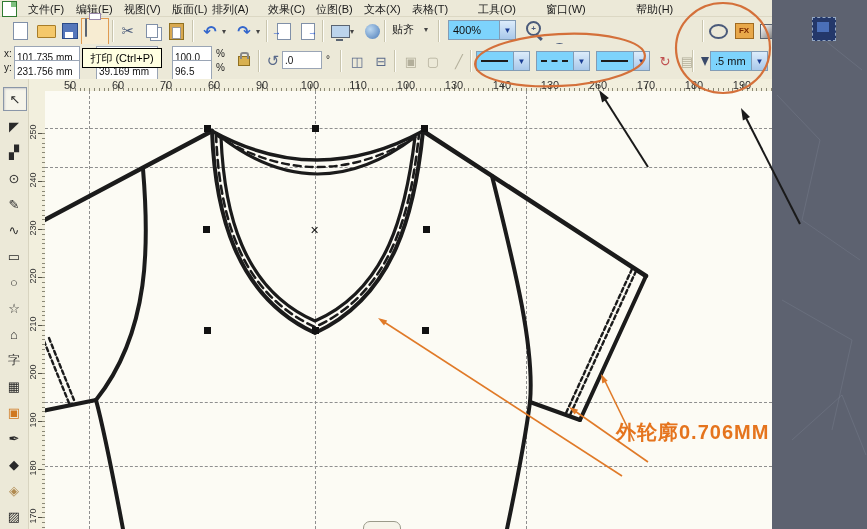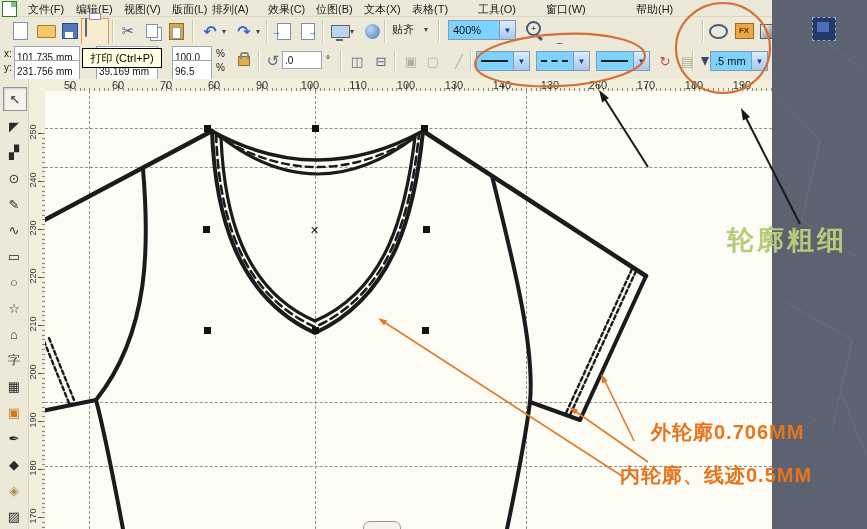--- a/index.html
+++ b/index.html
@@ -387,7 +387,6 @@
   <polygon points="378,318 387.2,320.4 384,325.4" fill="#e07a28"></polygon>
 </svg>
 
-<div class="ann-green" style="left:727px;top:222px">轮廓粗细</div>
 <div class="ann-orange" style="left:651px;top:419px">外轮廓0.706MM</div>
 <div class="ann-orange" style="left:620px;top:462px">内轮廓、线迹0.5MM</div>
 

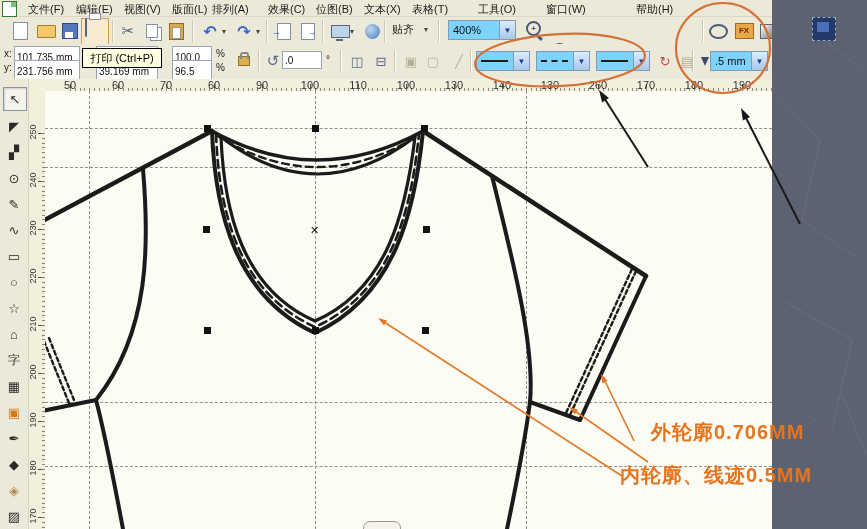--- a/index.html
+++ b/index.html
@@ -387,7 +387,7 @@
   <polygon points="378,318 387.2,320.4 384,325.4" fill="#e07a28"></polygon>
 </svg>
 
-<div class="ann-orange" style="left:651px;top:419px">外轮廓0.706MM</div>
+<div class="ann-orange" style="left:616px;top:419px">外轮廓0.706MM</div>
 <div class="ann-orange" style="left:620px;top:462px">内轮廓、线迹0.5MM</div>
 
 <div id="tooltip">打印 (Ctrl+P)</div>

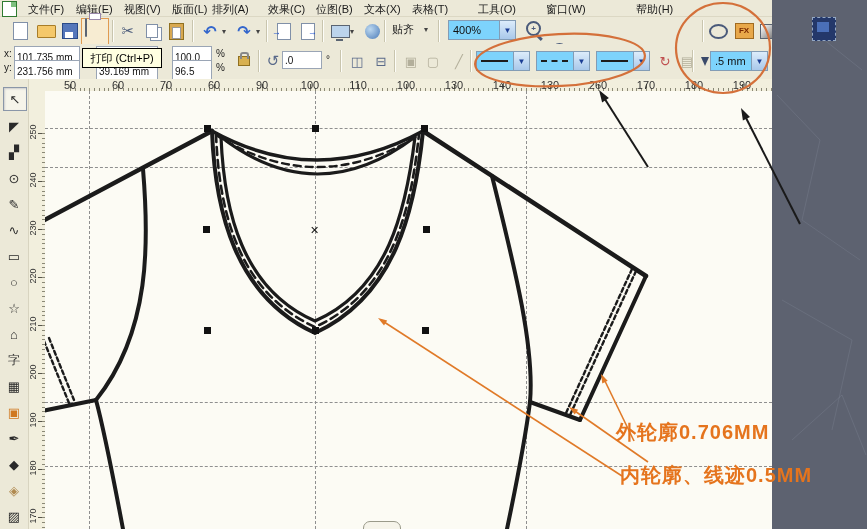--- a/index.html
+++ b/index.html
@@ -388,7 +388,6 @@
 </svg>
 
 <div class="ann-orange" style="left:616px;top:419px">外轮廓0.706MM</div>
-<div class="ann-orange" style="left:620px;top:462px">内轮廓、线迹0.5MM</div>
 
 <div id="tooltip">打印 (Ctrl+P)</div>
 

